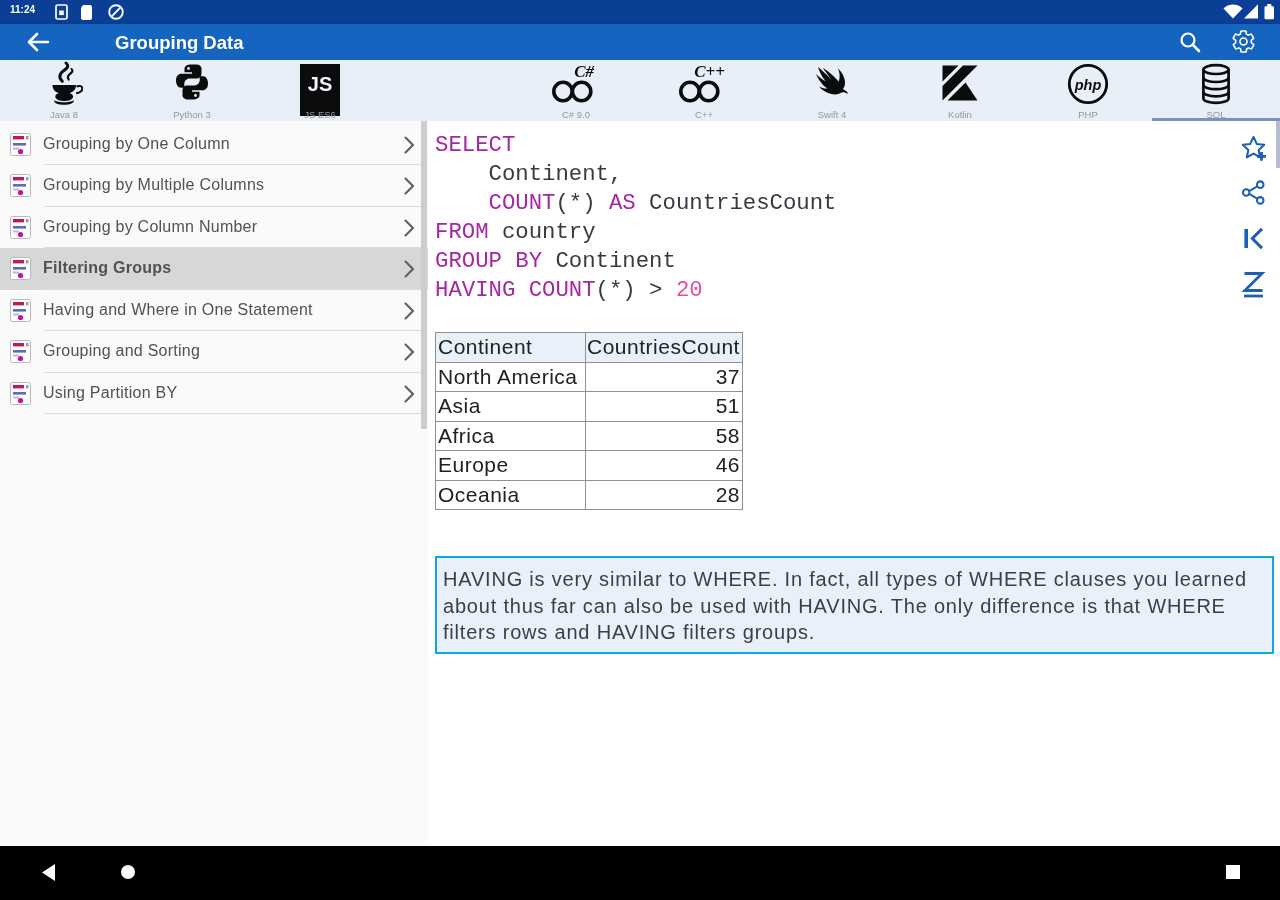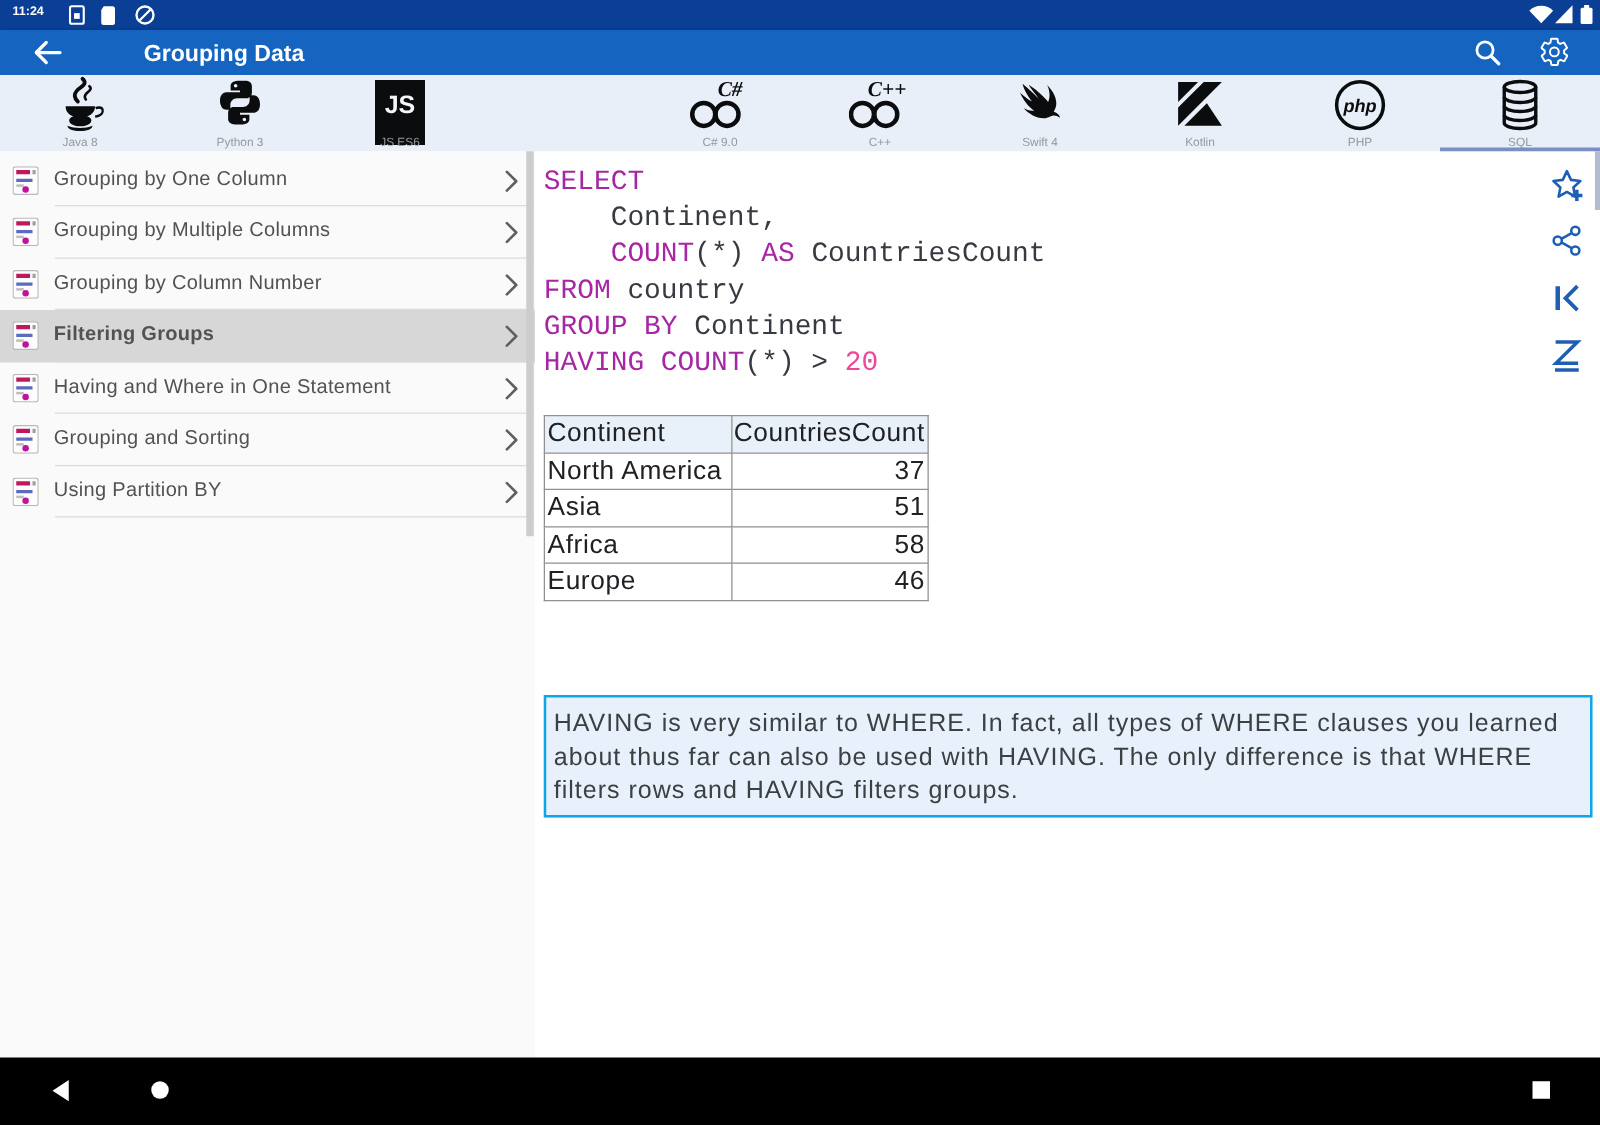--- a/index.html
+++ b/index.html
@@ -279,6 +279,10 @@
         <td class="c1">Europe</td>
         <td class="c2">46</td>
       </tr>
+<tr>
+        <td class="c1">Oceania</td>
+        <td class="c2">28</td>
+      </tr>
 </tbody>
   </table>
 <div class="abs" id="note">HAVING is very similar to WHERE. In fact, all types of WHERE clauses you learned about thus far can also be used with HAVING. The only difference is that WHERE filters rows and HAVING filters groups.</div>

